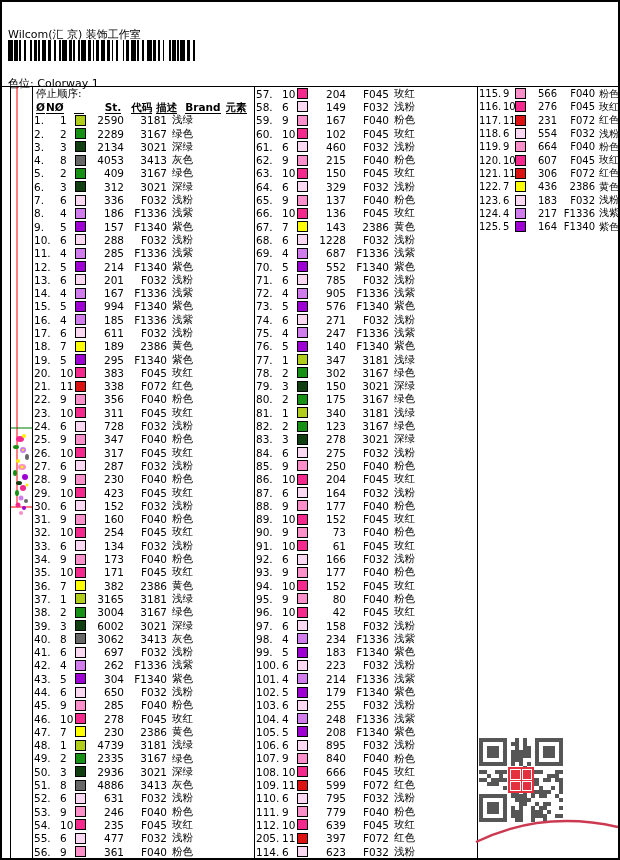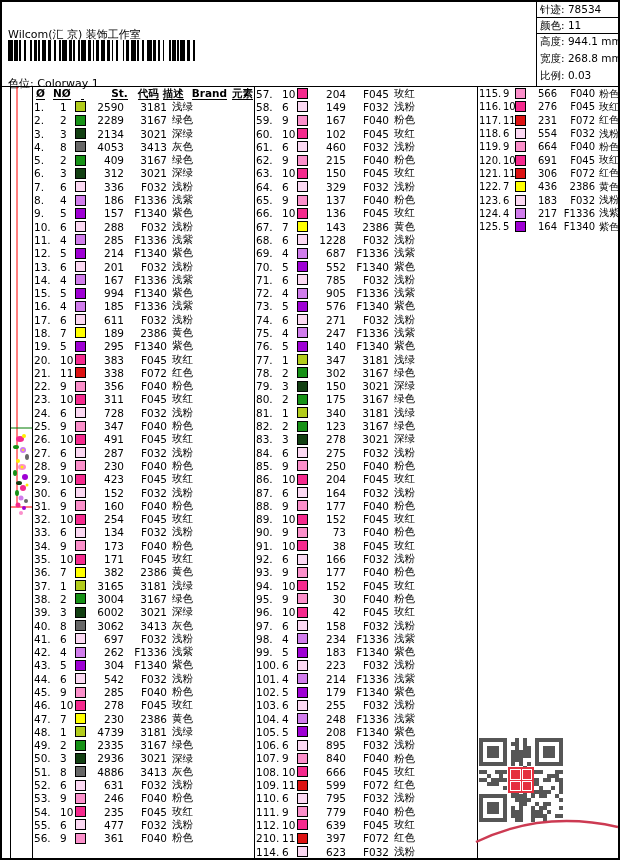--- a/index.html
+++ b/index.html
@@ -138,23 +138,6 @@
     <span>Colorway 1</span>
   </div>
 
-  <div class="infobox">
-    <div class="info-row sep">
-      <span>针迹:</span>
-      <span>78534</span></div>
-    <div class="info-row sep">
-      <span>颜色:</span>
-      <span>11</span></div>
-    <div class="info-row">
-      <span>高度:</span>
-      <span>944.1 mm</span></div>
-    <div class="info-row">
-      <span>宽度:</span>
-      <span>268.8 mm</span></div>
-    <div class="info-row">
-      <span>比例:</span>
-      <span>0.03</span></div>
-  </div>
 
   <div class="hline"></div>
   <div class="v" style="left:8px"></div>

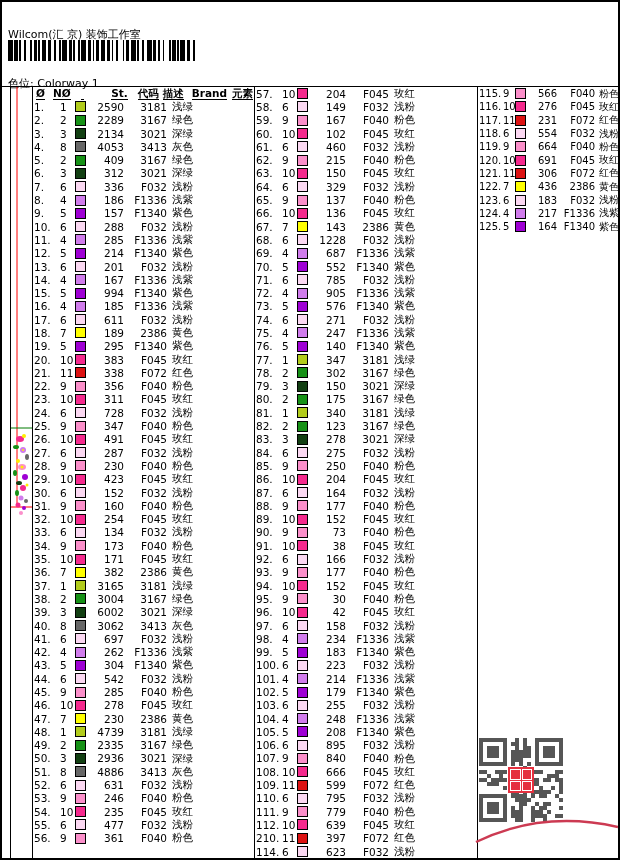--- a/index.html
+++ b/index.html
@@ -176,6 +176,7 @@
   </div>
 
   <div class="col" style="left:32px;width:219px">
+    <div class="sect">停止顺序:</div>
     <div class="colhead">
       <span class="h-dia">Ø</span>
       <span class="h-n">NØ</span>

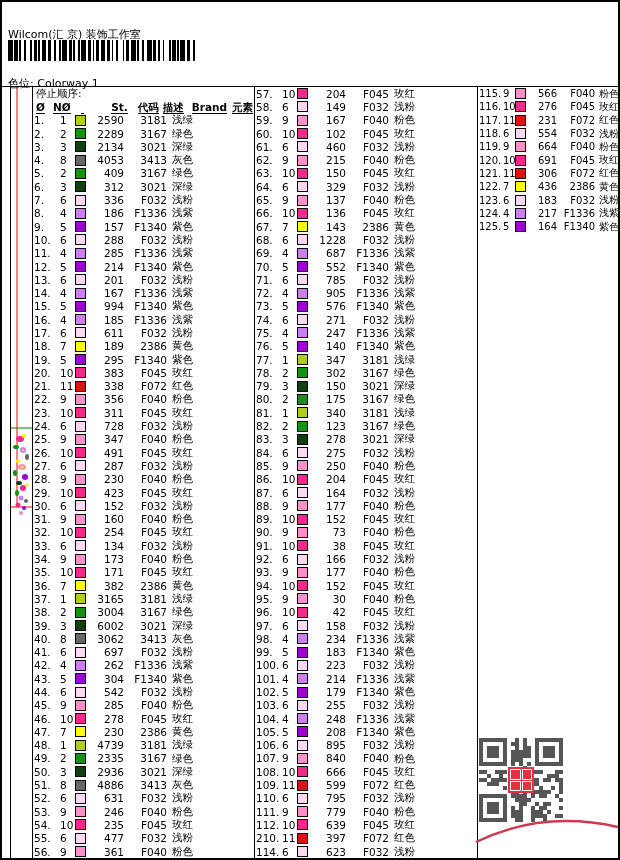--- a/index.html
+++ b/index.html
@@ -35,7 +35,7 @@
   .sect{height:13.3px;font-size:10.5px;padding-left:2px;white-space:nowrap}
   .colhead{height:13.3px;font-size:10.5px;font-weight:bold;display:flex;align-items:flex-end;white-space:nowrap}
   .colhead span{display:inline-block;border-bottom:1px solid #000;line-height:11px}
-  .h-dia{margin-left:2px}.h-n{margin-left:8px}.h-blank{width:10px;margin-left:10px;height:11px}
+  .h-dia{margin-left:2px}.h-n{margin-left:1px}.h-blank{width:10px;margin-left:10px;height:11px}
   .h-st{margin-left:27px}.h-code{margin-left:10px}.h-desc{margin-left:4px}
   .h-brand{margin-left:8px}.h-elem{margin-left:5px}
   

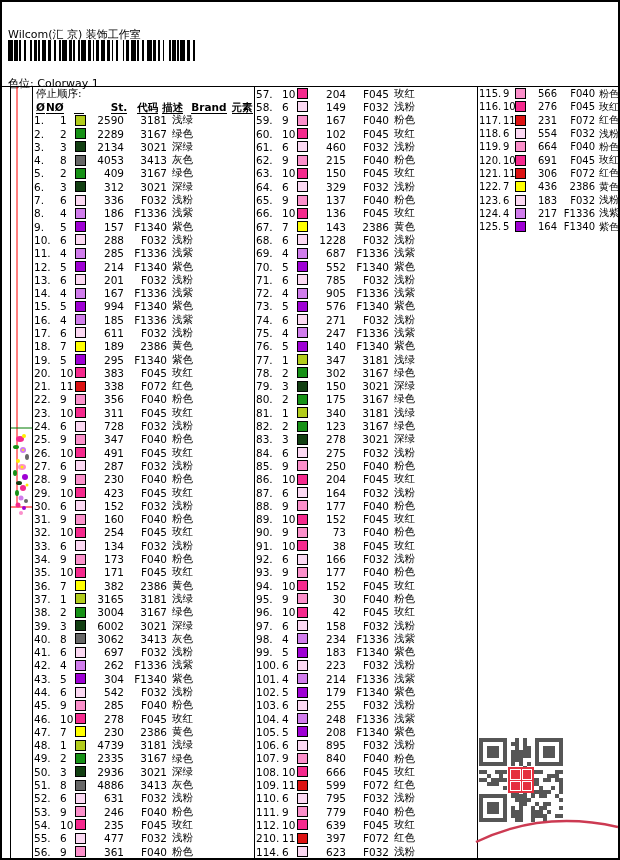--- a/index.html
+++ b/index.html
@@ -36,7 +36,7 @@
   .colhead{height:13.3px;font-size:10.5px;font-weight:bold;display:flex;align-items:flex-end;white-space:nowrap}
   .colhead span{display:inline-block;border-bottom:1px solid #000;line-height:11px}
   .h-dia{margin-left:2px}.h-n{margin-left:1px}.h-blank{width:10px;margin-left:10px;height:11px}
-  .h-st{margin-left:27px}.h-code{margin-left:10px}.h-desc{margin-left:4px}
+  .h-st{margin-left:21px}.h-code{margin-left:10px}.h-desc{margin-left:4px}
   .h-brand{margin-left:8px}.h-elem{margin-left:5px}
   
   .qr{position:absolute;left:477px;top:736px;width:84px;height:84px;display:grid;

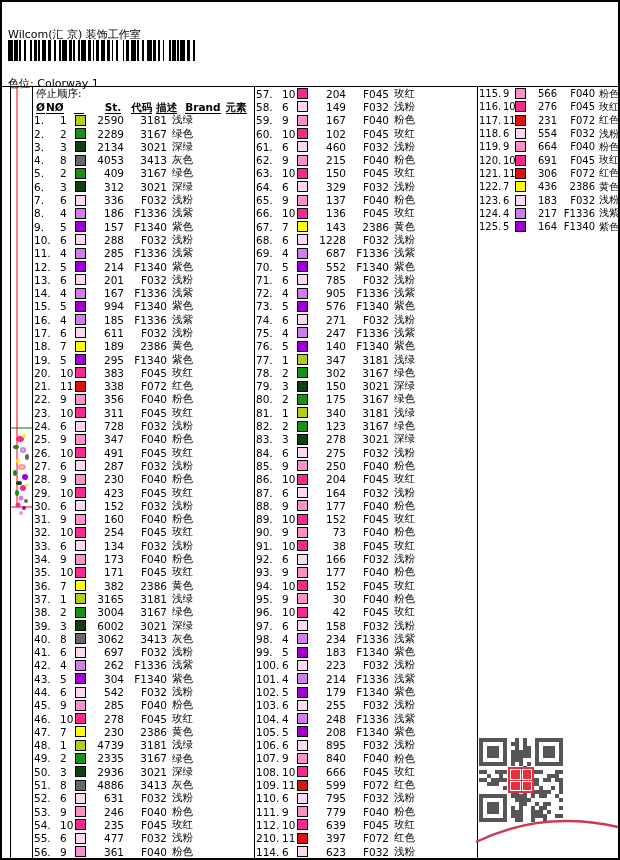--- a/index.html
+++ b/index.html
@@ -1154,7 +1154,7 @@
           <span class="c-seq">120.</span>
           <span class="c-n">10</span>
           <span class="c-sw" style="background: rgb(245, 41, 141);"></span>
-          <span class="c-st">691</span>
+          <span class="c-st">607</span>
           <span class="c-code">F045</span>
           <span class="c-desc">玫红</span>
         </div>

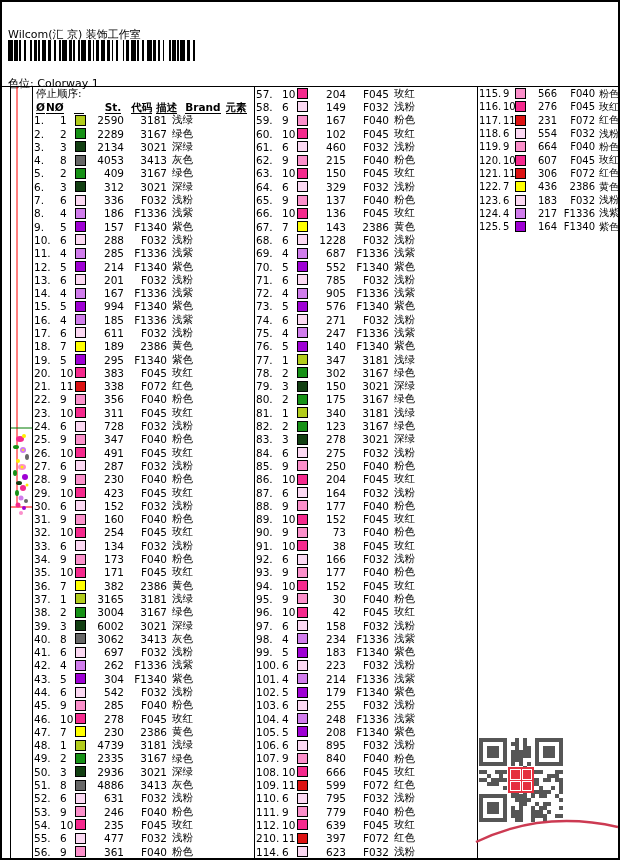--- a/index.html
+++ b/index.html
@@ -392,7 +392,7 @@
           <span class="c-seq">26.</span>
           <span class="c-n">10</span>
           <span class="c-sw" style="background: rgb(245, 41, 141);"></span>
-          <span class="c-st">491</span>
+          <span class="c-st">317</span>
           <span class="c-code">F045</span>
           <span class="c-desc">玫红</span>
         </div>

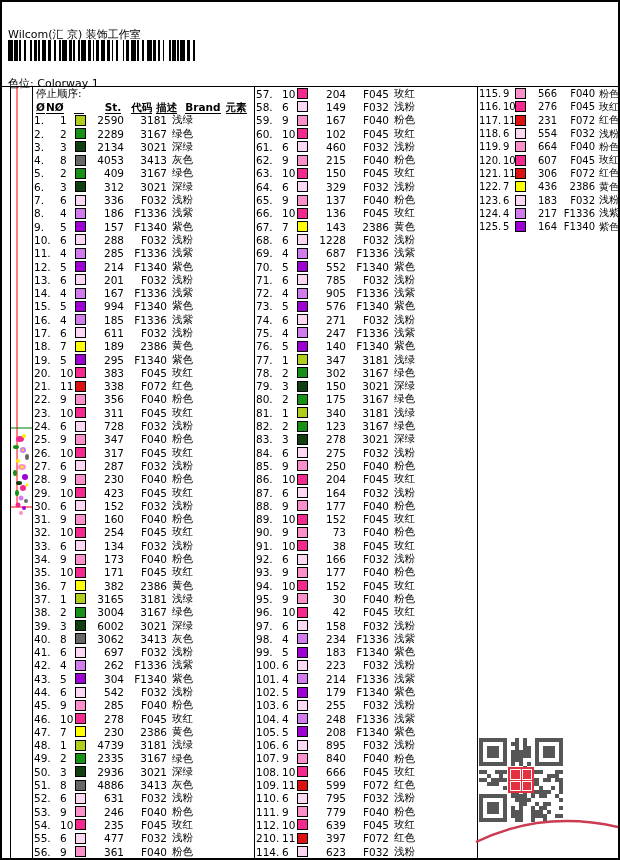--- a/index.html
+++ b/index.html
@@ -917,7 +917,7 @@
           <span class="c-seq">91.</span>
           <span class="c-n">10</span>
           <span class="c-sw" style="background: rgb(245, 41, 141);"></span>
-          <span class="c-st">38</span>
+          <span class="c-st">61</span>
           <span class="c-code">F045</span>
           <span class="c-desc">玫红</span>
         </div>

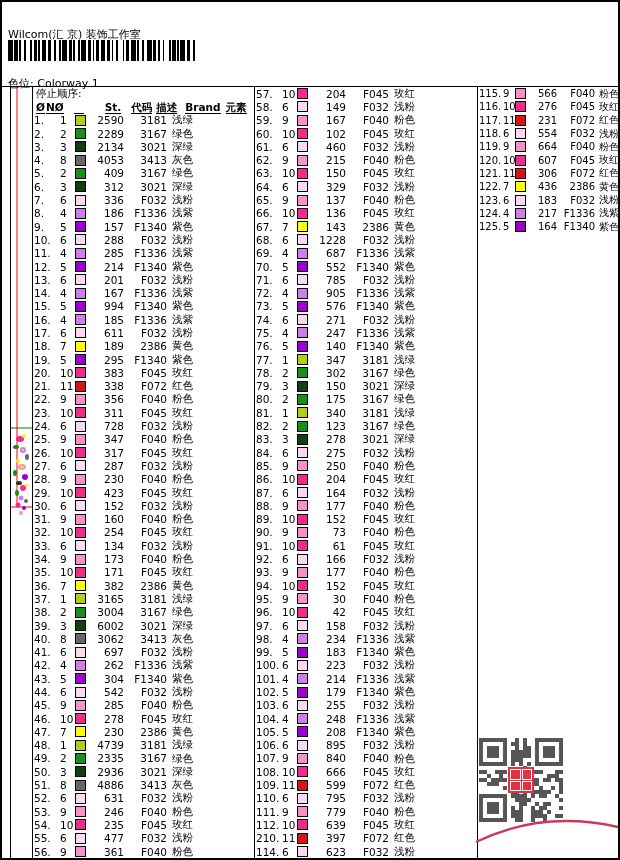--- a/index.html
+++ b/index.html
@@ -949,7 +949,7 @@
           <span class="c-seq">95.</span>
           <span class="c-n">9</span>
           <span class="c-sw" style="background: rgb(251, 143, 202);"></span>
-          <span class="c-st">30</span>
+          <span class="c-st">80</span>
           <span class="c-code">F040</span>
           <span class="c-desc">粉色</span>
         </div>

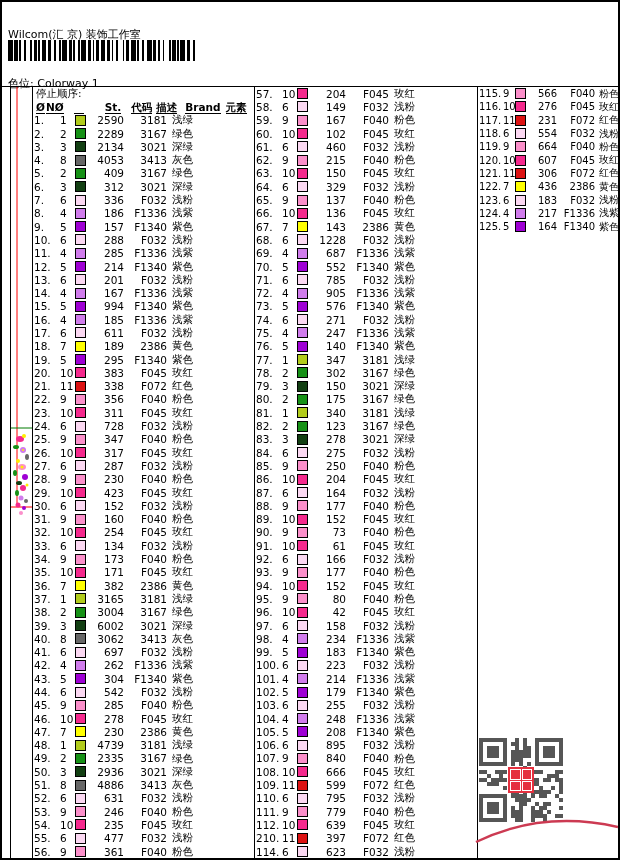--- a/index.html
+++ b/index.html
@@ -536,7 +536,7 @@
           <span class="c-seq">44.</span>
           <span class="c-n">6</span>
           <span class="c-sw" style="background: rgb(251, 216, 242);"></span>
-          <span class="c-st">542</span>
+          <span class="c-st">650</span>
           <span class="c-code">F032</span>
           <span class="c-desc">浅粉</span>
         </div>

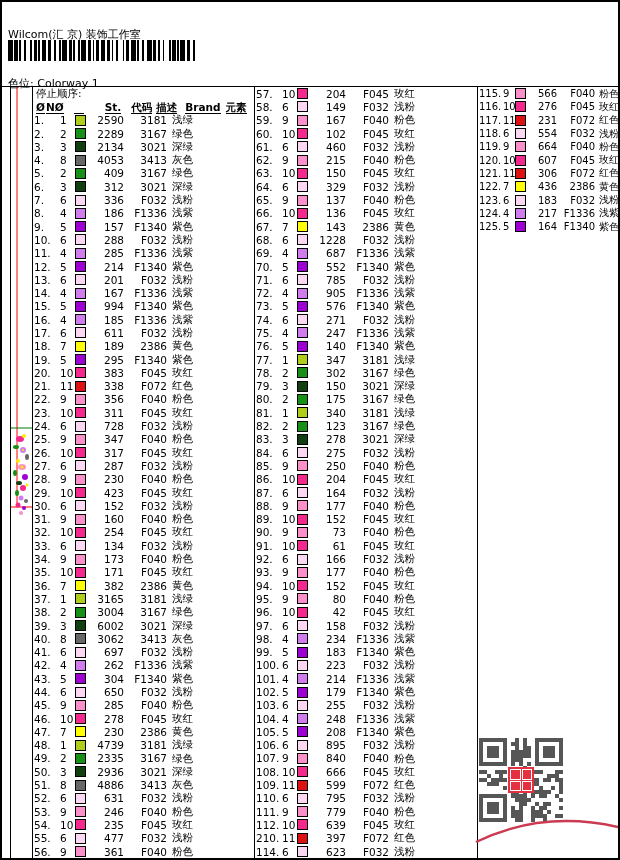--- a/index.html
+++ b/index.html
@@ -1090,7 +1090,7 @@
           <span class="c-desc">玫红</span>
         </div>
         <div class="row">
-          <span class="c-seq">210.</span>
+          <span class="c-seq">205.</span>
           <span class="c-n">11</span>
           <span class="c-sw" style="background: rgb(220, 18, 18);"></span>
           <span class="c-st">397</span>

